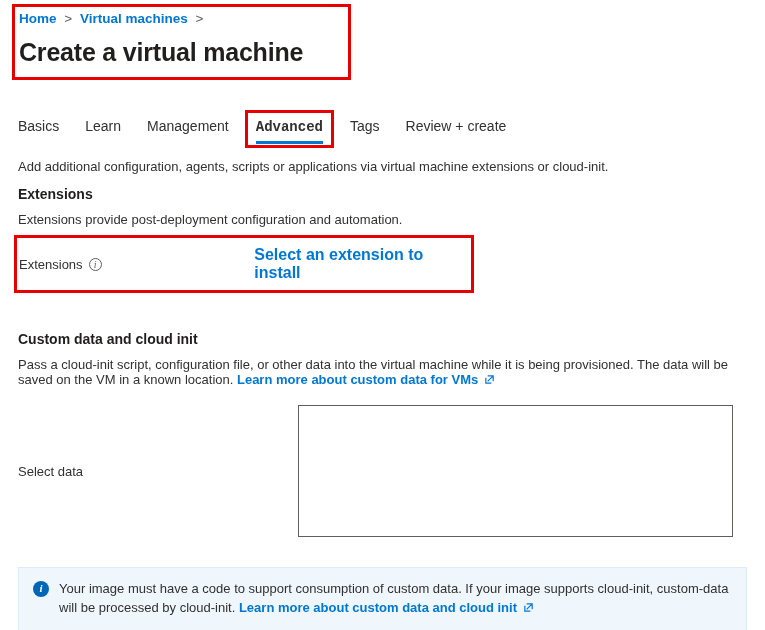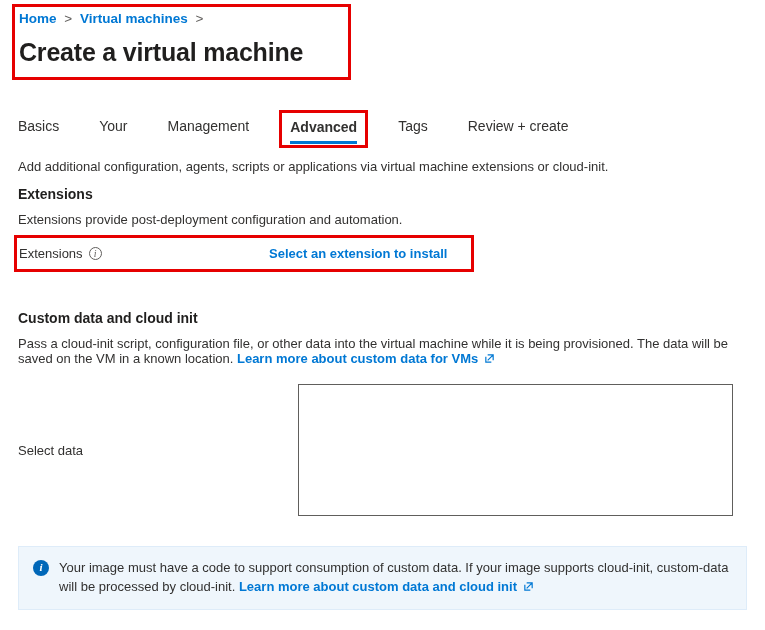--- a/index.html
+++ b/index.html
@@ -41,7 +41,7 @@
     
     .tabs {
       display: flex;
-      gap: 40px;
+      gap: 26px;
       border-bottom: 0;
       margin-bottom: 14px;
     }

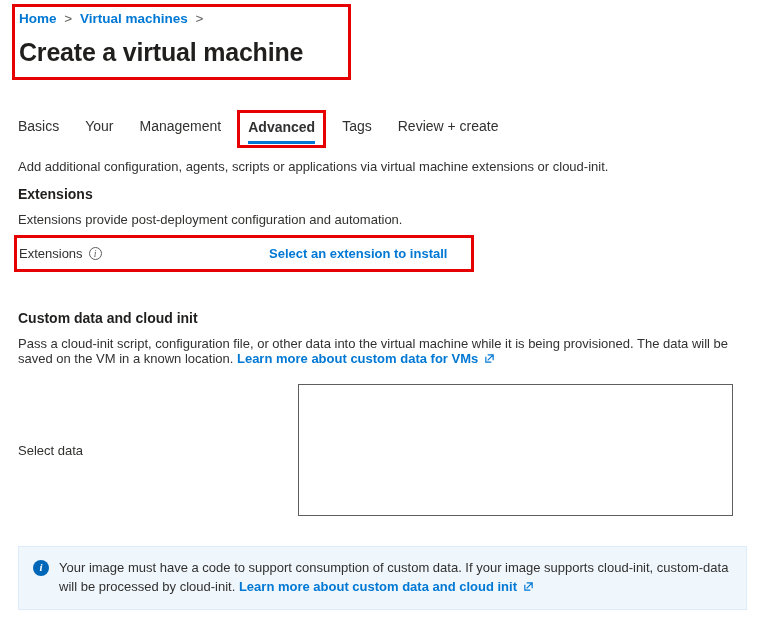--- a/index.html
+++ b/index.html
@@ -174,7 +174,7 @@
 
 <div class="tabs">
   <div class="tab">Basics</div>
-  <div class="tab">Your</div>
+  <div class="tab">Learn</div>
   <div class="tab">Management</div>
   <span class="tab-highlight">
     <div class="tab active">Advanced</div>

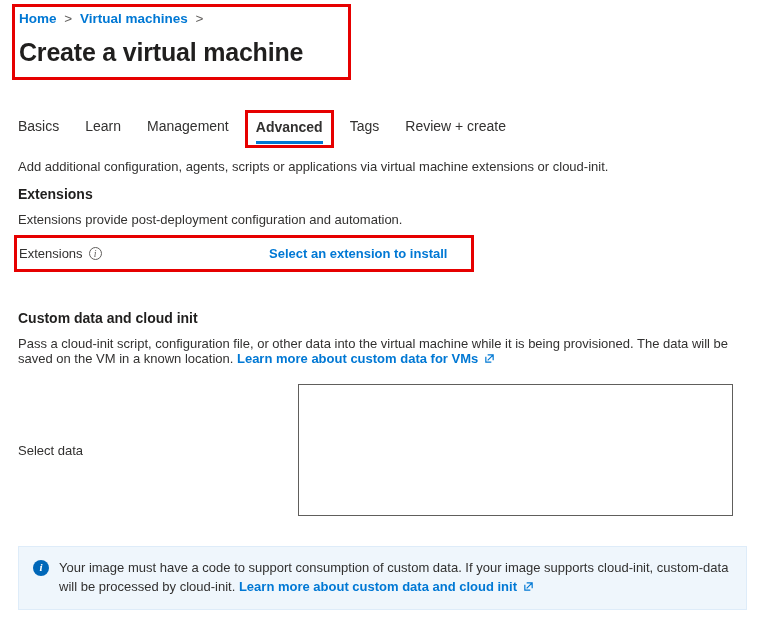--- a/index.html
+++ b/index.html
@@ -60,6 +60,7 @@
       padding: 2px 8px 1px 8px;
       margin: -4px -10px -3px -10px;
       display: inline-block;
+      font-family: Liberation Mono, monospace;
     }
 
     

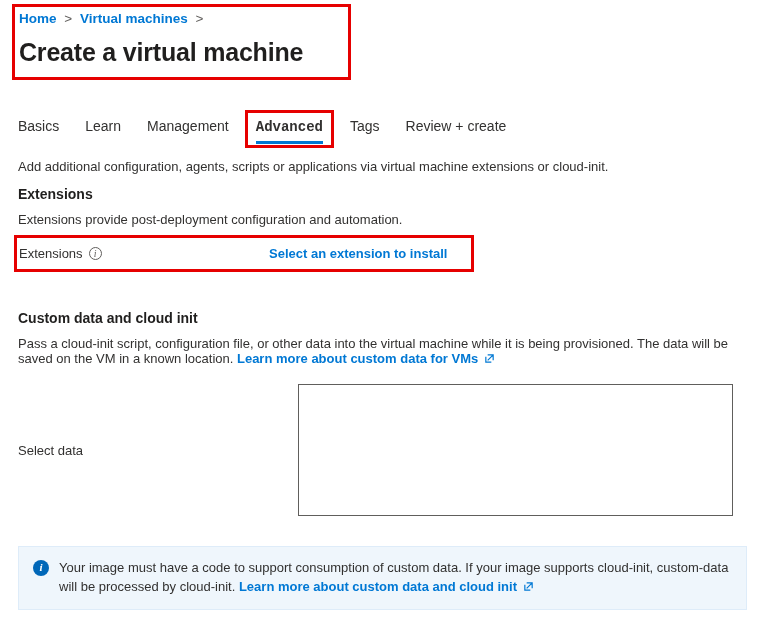--- a/index.html
+++ b/index.html
@@ -86,7 +86,7 @@
       align-items: center;
       gap: 6px;
     }
-    .field-value { font-size: 13px; }
+    .field-value { font-size: 16px; }
     .info-icon {
       width: 13px; height: 13px;
       border: 1px solid #605e5c;

